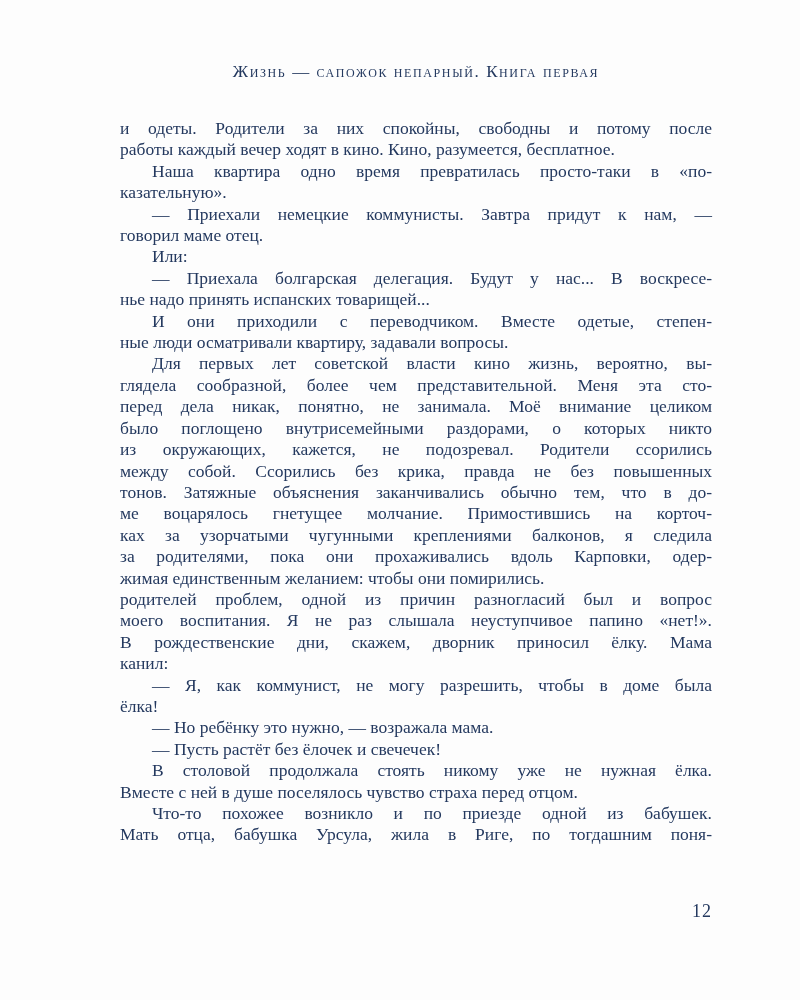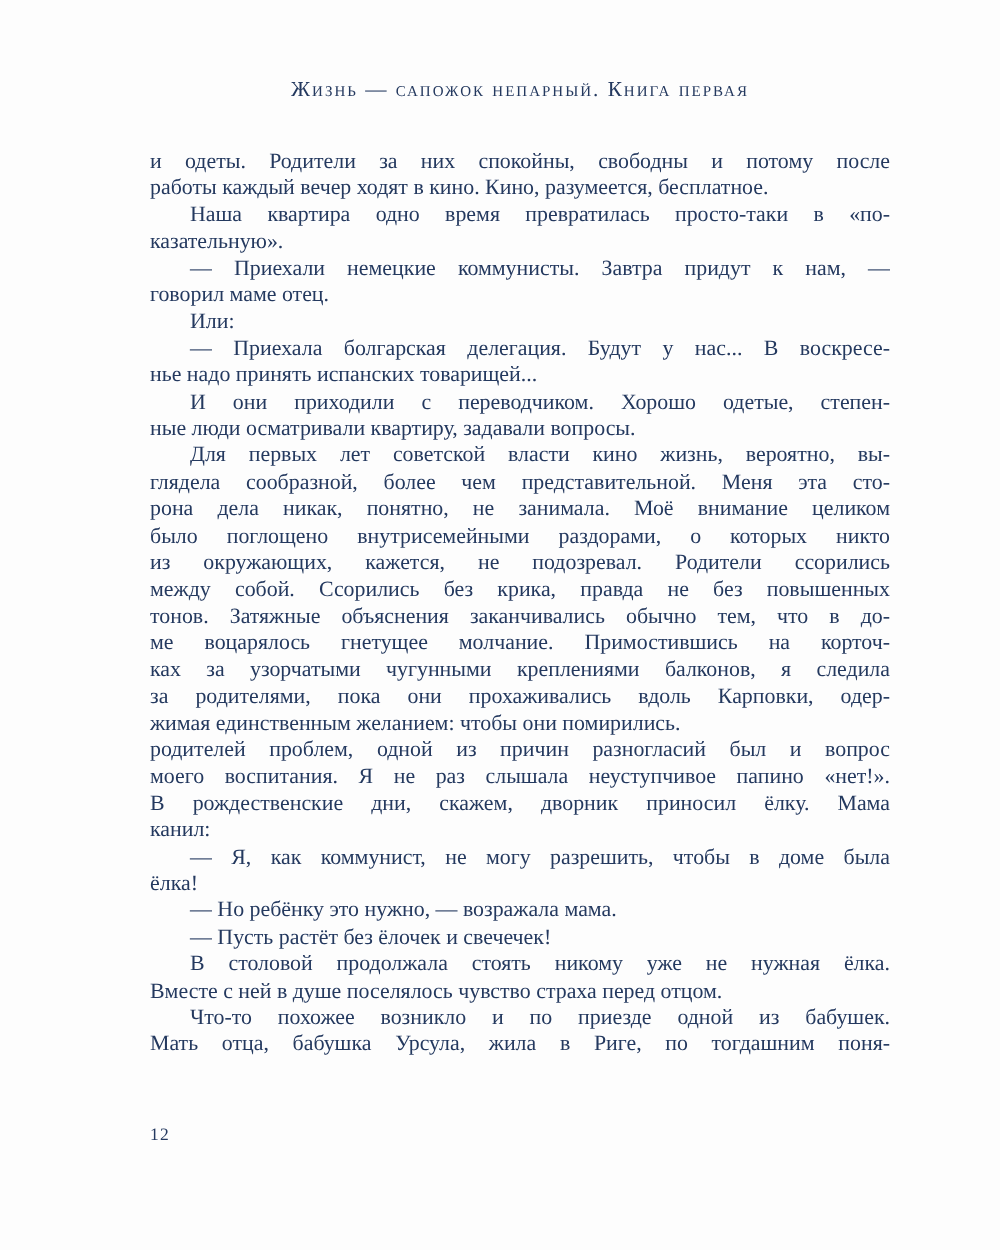--- a/index.html
+++ b/index.html
@@ -76,7 +76,7 @@
       <div class="line indent end">Или:</div>
       <div class="line indent">— Приехала болгарская делегация. Будут у нас... В воскресе-</div>
       <div class="line end">нье надо принять испанских товарищей...</div>
-      <div class="line indent">И они приходили с переводчиком. Хорошо одетые, степен-</div>
+      <div class="line indent">И они приходили с переводчиком. Вместе одетые, степен-</div>
       <div class="line end">ные люди осматривали квартиру, задавали вопросы.</div>
       <div class="line indent">Для первых лет советской власти кино жизнь, вероятно, вы-</div>
       <div class="line">глядела сообразной, более чем представительной. Меня эта сто-</div>

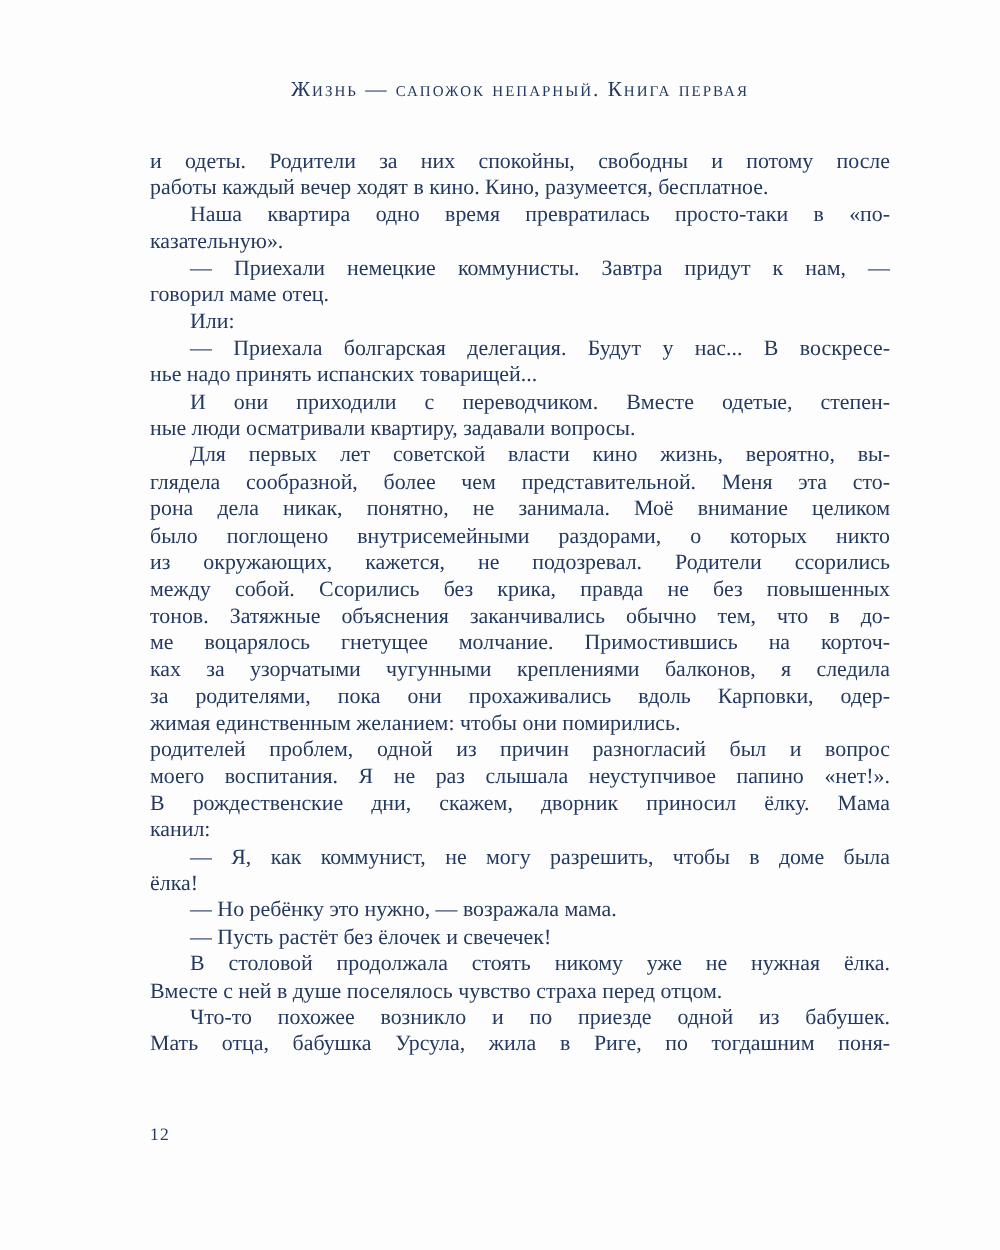--- a/index.html
+++ b/index.html
@@ -80,7 +80,7 @@
       <div class="line end">ные люди осматривали квартиру, задавали вопросы.</div>
       <div class="line indent">Для первых лет советской власти кино жизнь, вероятно, вы-</div>
       <div class="line">глядела сообразной, более чем представительной. Меня эта сто-</div>
-      <div class="line">рона дела никак, понятно, не занимала. Моё внимание целиком</div>
+      <div class="line">перед дела никак, понятно, не занимала. Моё внимание целиком</div>
       <div class="line">было поглощено внутрисемейными раздорами, о которых никто</div>
       <div class="line">из окружающих, кажется, не подозревал. Родители ссорились</div>
       <div class="line">между собой. Ссорились без крика, правда не без повышенных</div>

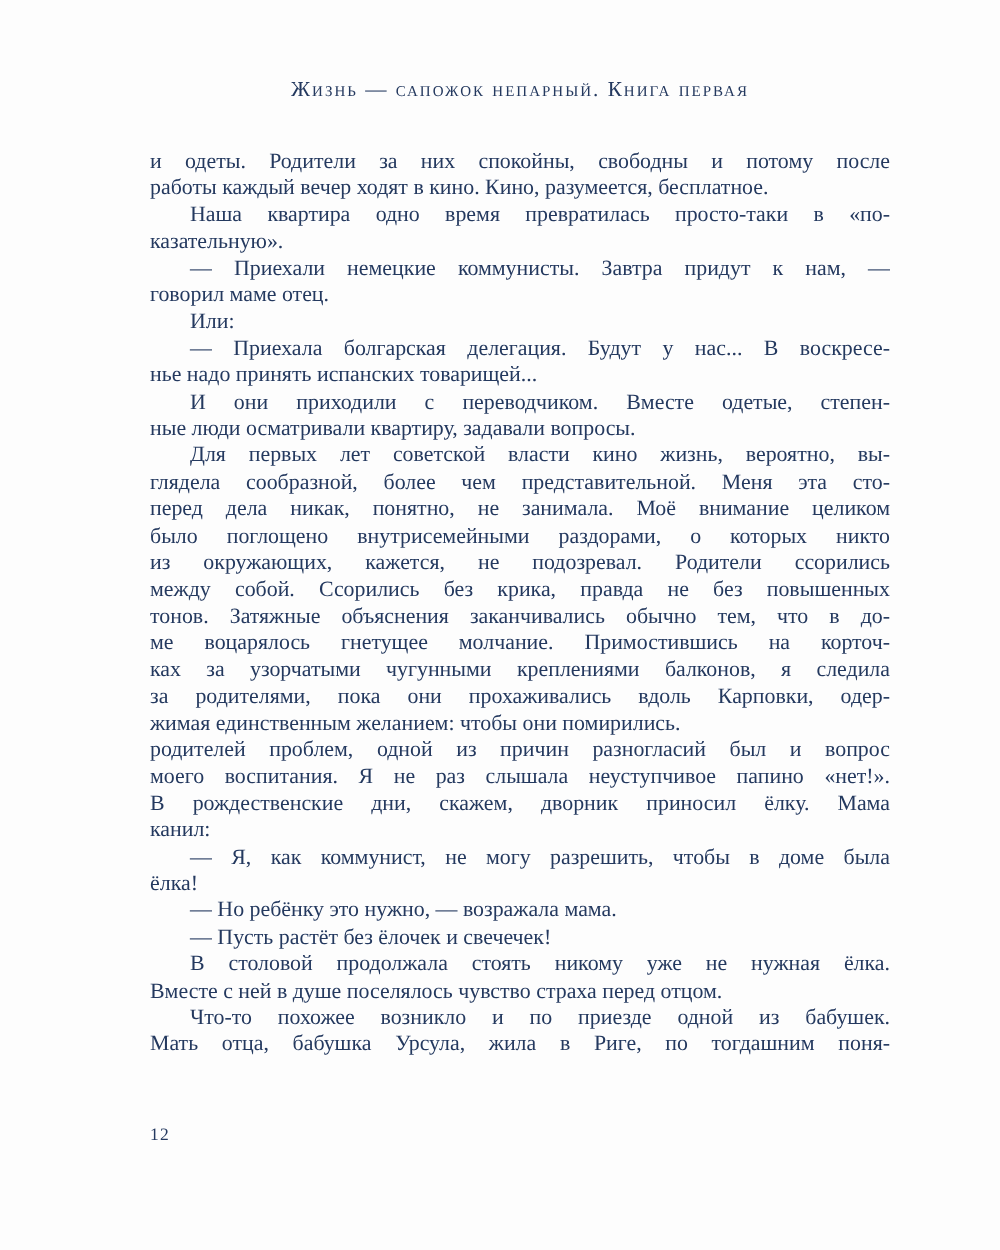--- a/index.html
+++ b/index.html
@@ -55,8 +55,8 @@
     top: 901px;
     left: 120px;
     width: 592px;
-    text-align: left;
-    font-size: 14px;
+    text-align: right;
+    font-size: 18px;
     letter-spacing: 1px;
   }
 </style>

